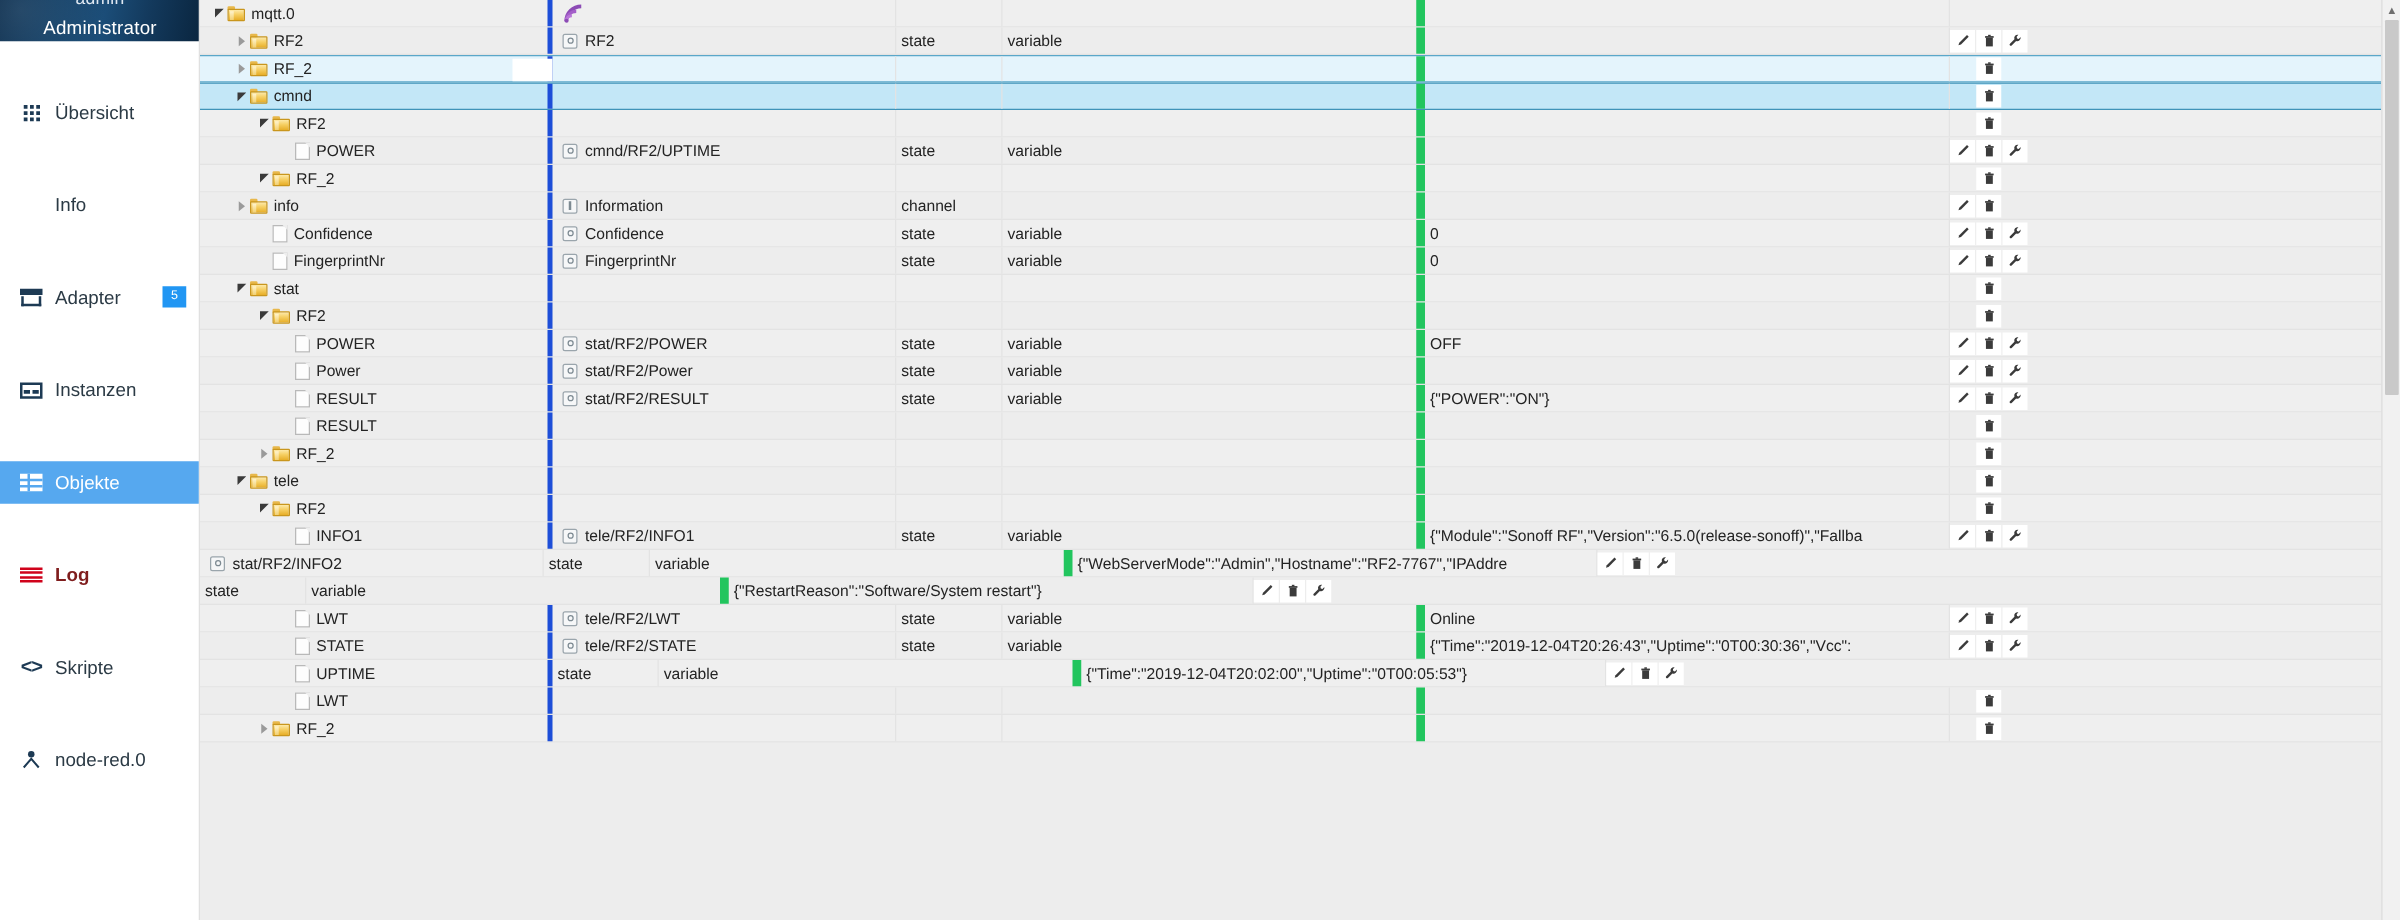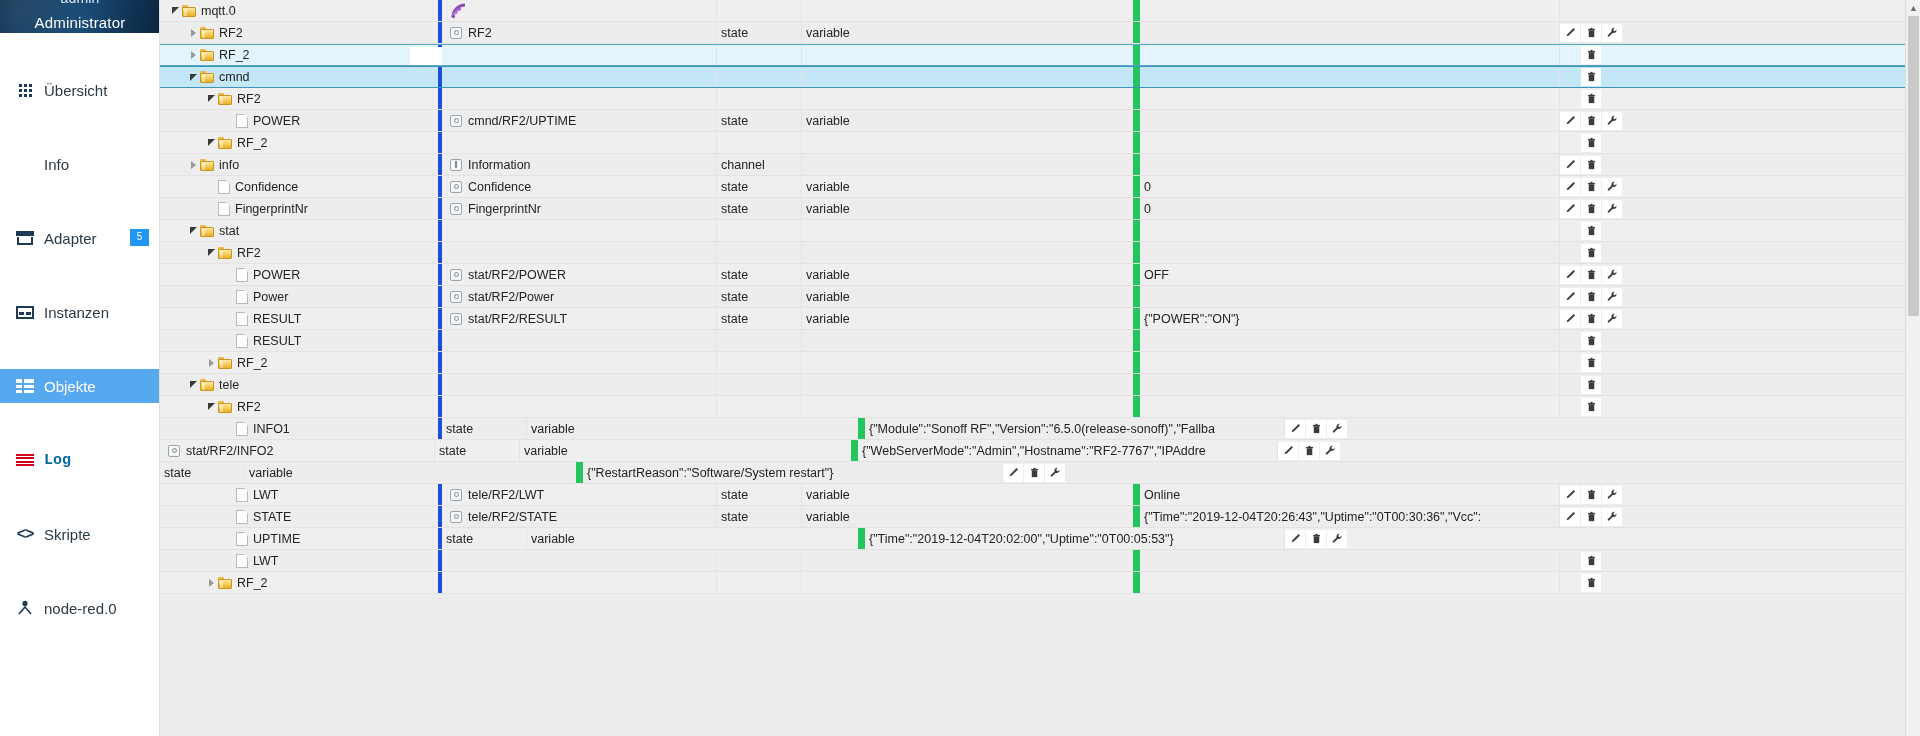--- a/index.html
+++ b/index.html
@@ -897,6 +897,12 @@
             <span class="file-ico"></span>
             <span class="name-txt">INFO1</span>
           </div>
+          <div class="c-id">
+            <span class="id-ico">
+              <i></i>
+            </span>
+            <span>tele/RF2/INFO1</span>
+          </div>
           <div class="c-type">state</div>
           <div class="c-role">variable</div>
           <div class="c-value">{"Module":"Sonoff RF","Version":"6.5.0(release-sonoff)","Fallba</div>

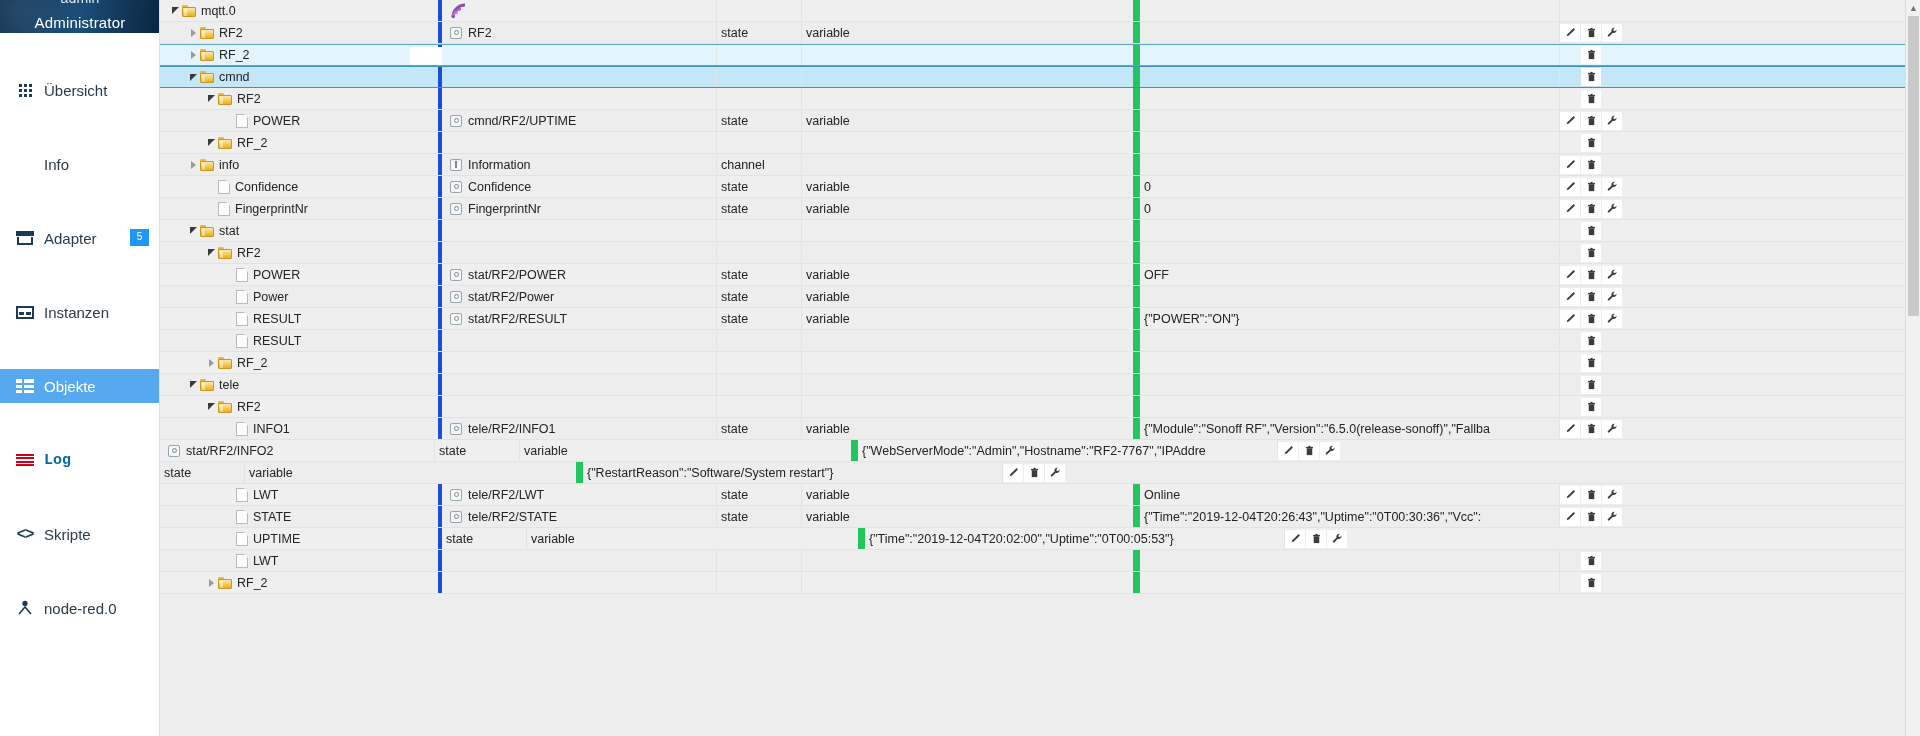--- a/index.html
+++ b/index.html
@@ -48,7 +48,7 @@
   .sb-item .lbl { padding-left:4px; white-space:nowrap; }
   .sb-item.active { background:#56a8ef; color:#ffffff; }
   .sb-item.active .ico { color:#ffffff; }
-  .sb-item.log .lbl { color:#0369a1; font-weight:bold;font-family:Liberation Mono, monospace; }
+  .sb-item.log .lbl { color:#7f1d1d; font-weight:bold; }
   .sb-item.log .ico { color:#d0021b; }
   .sb-badge {
     position:absolute; right:10px; top:8px;

